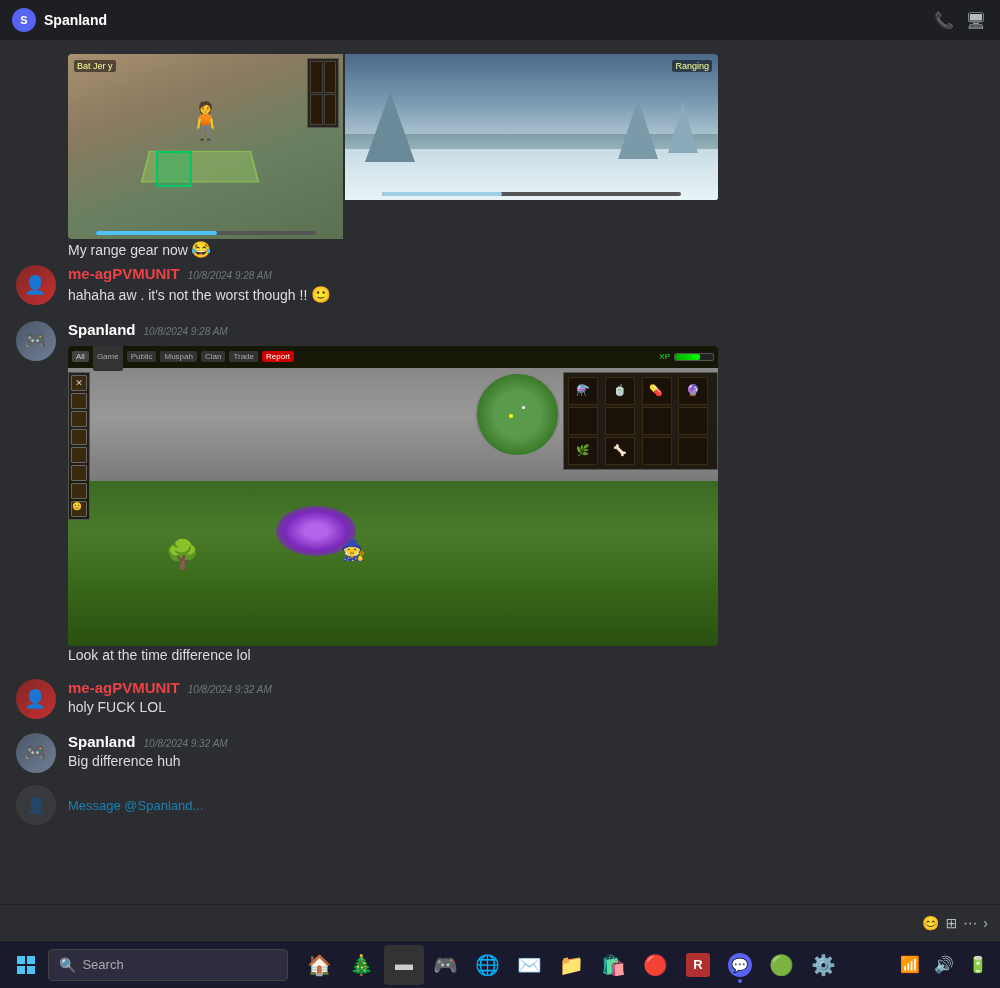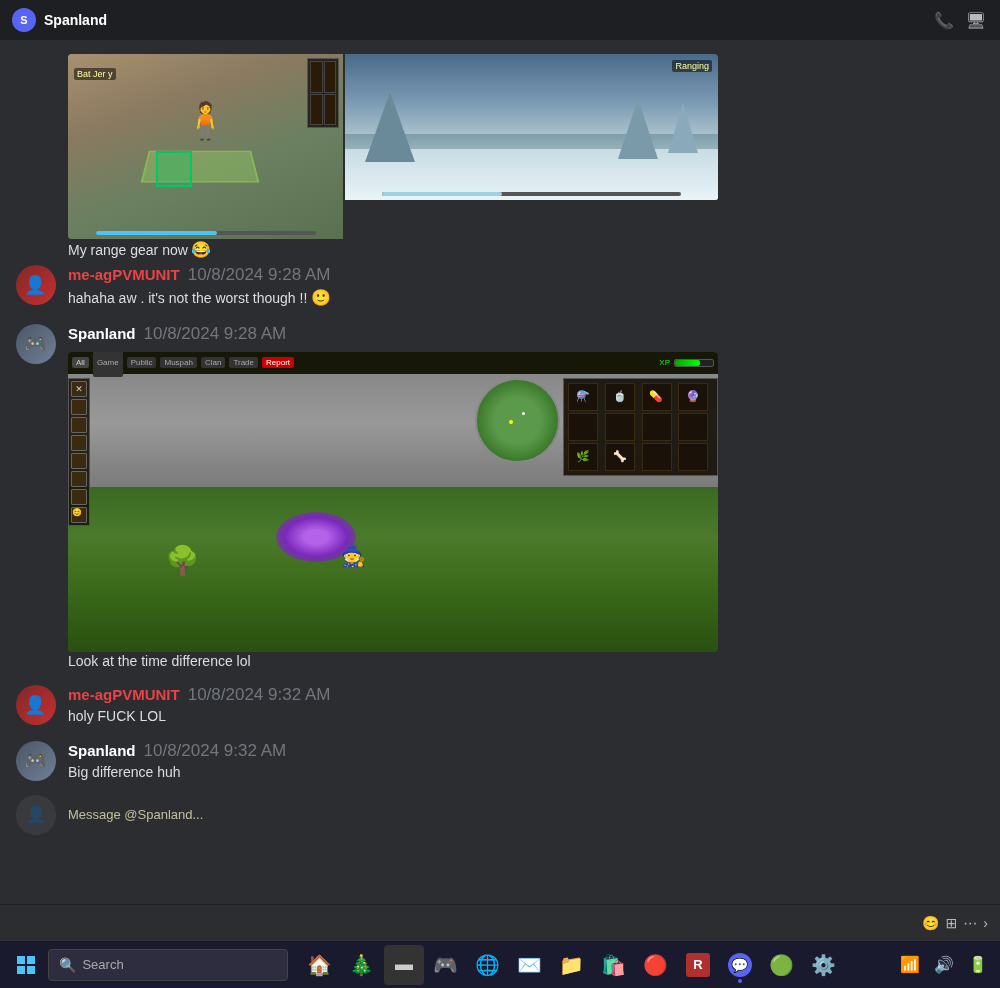--- a/index.html
+++ b/index.html
@@ -307,7 +307,7 @@
         <div style="position:absolute;inset:0;background:linear-gradient(160deg,#a89070 0%,#8a7a60 30%,#6a8060 60%,#5a7050 100%);"></div>
         <div style="position:absolute;left:50%;top:25%;transform:translateX(-50%);font-size:36px;">🧍</div>
         <div style="position:absolute;bottom:25%;left:28%;width:110px;height:55px;background:rgba(160,220,100,0.35);border:2px solid rgba(140,200,80,0.6);transform:perspective(300px) rotateX(55deg);"></div>
-        <div style="position:absolute;top:14px;left:6px;font-size:9px;color:#ff9;background:rgba(0,0,0,0.5);padding:1px 3px;border-radius:2px;">Bat Jer y</div>
+        <div style="position:absolute;top:6px;left:6px;font-size:9px;color:#ff9;background:rgba(0,0,0,0.5);padding:1px 3px;border-radius:2px;">Bat Jer y</div>
         <div class="progress-bar-bottom">
             <div class="progress-bar-fill" style="width:55%;"></div>
           </div>

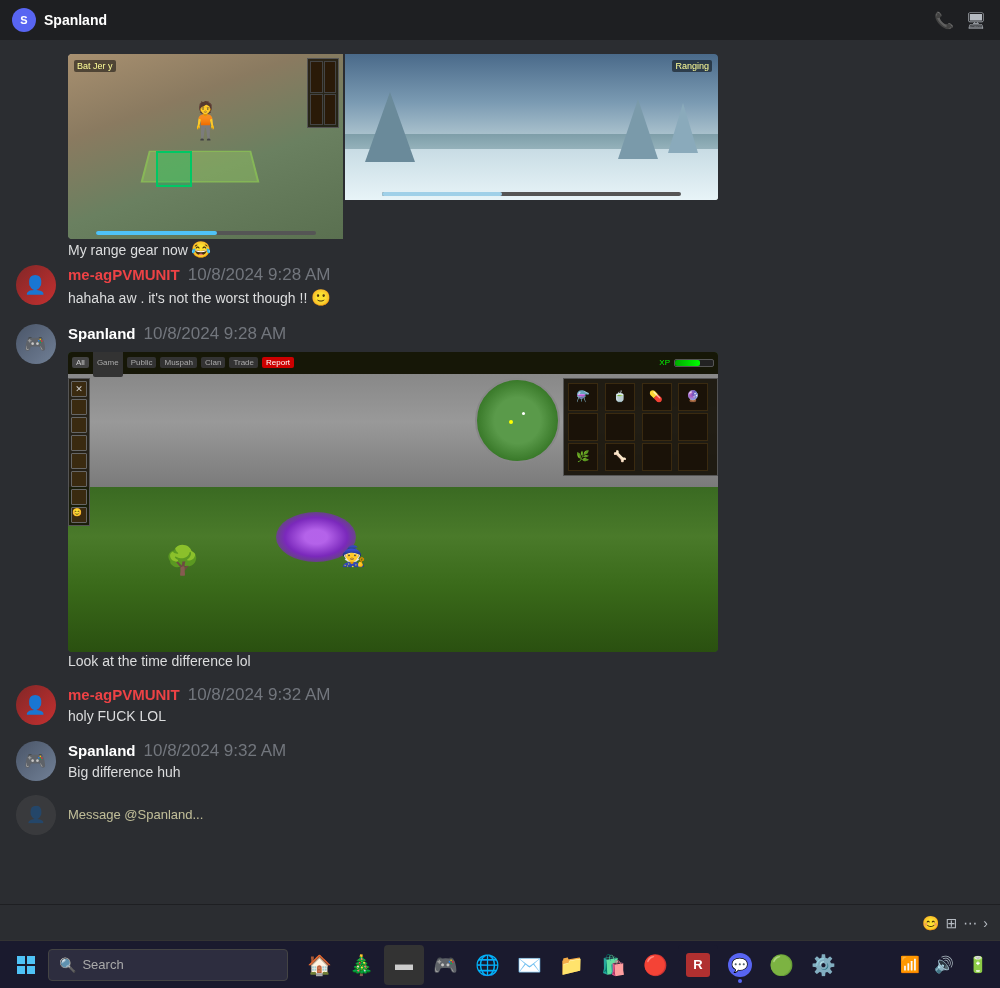--- a/index.html
+++ b/index.html
@@ -107,8 +107,9 @@
     .username-spanland { color: #fff; }
     .username-me { color: #ed4245; }
     .timestamp {
-      font-size: 17px;
+      font-size: 10px;
       color: #72767d;
+      font-style: italic;
     }
     .message-text {
       font-size: 14px;

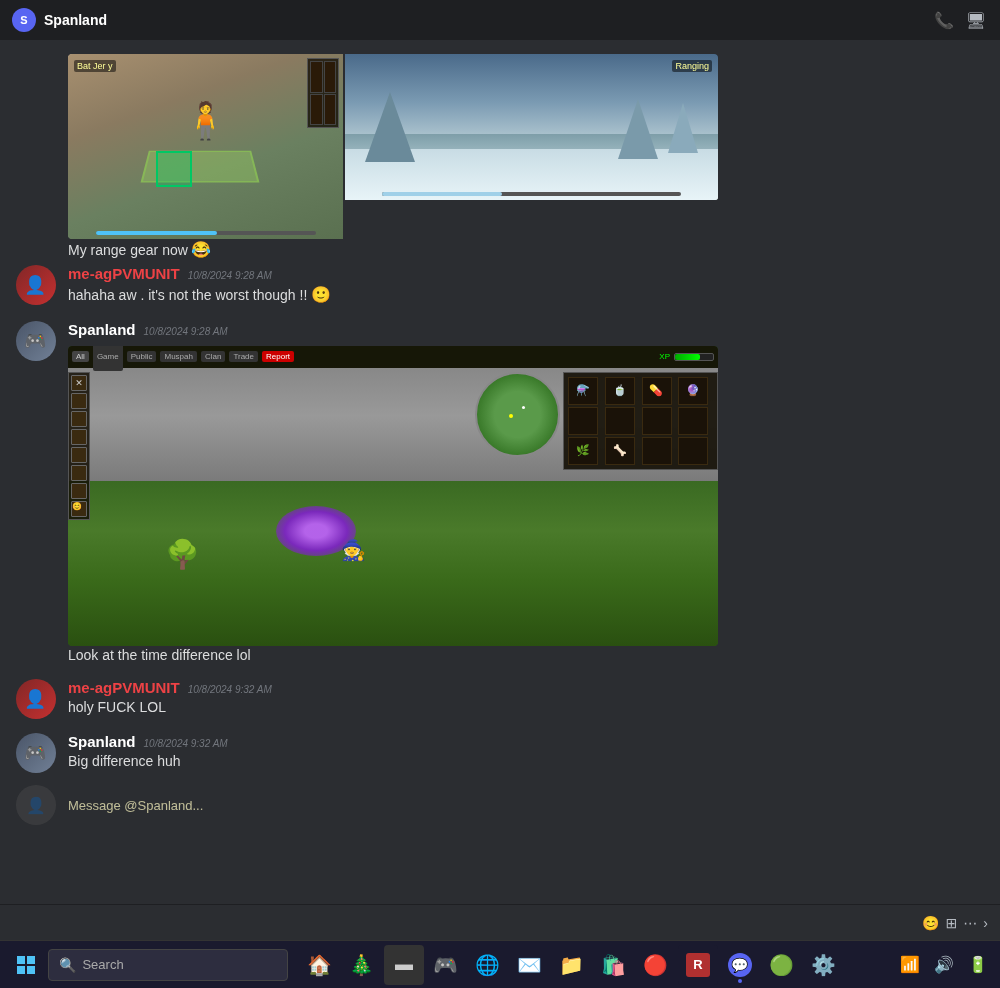--- a/index.html
+++ b/index.html
@@ -459,7 +459,7 @@
 
   <div class="partial-message">
     <div class="avatar" style="width:40px;height:40px;border-radius:50%;background:#555;flex-shrink:0;display:flex;align-items:center;justify-content:center;font-size:16px;opacity:0.5;">👤</div>
-    <div style="font-size:13px;color:#fef9c3;align-self:center;">Message @Spanland...</div>
+    <div style="font-size:13px;color:#0ea5e9;align-self:center;">Message @Spanland...</div>
   </div>
 
 </div>

